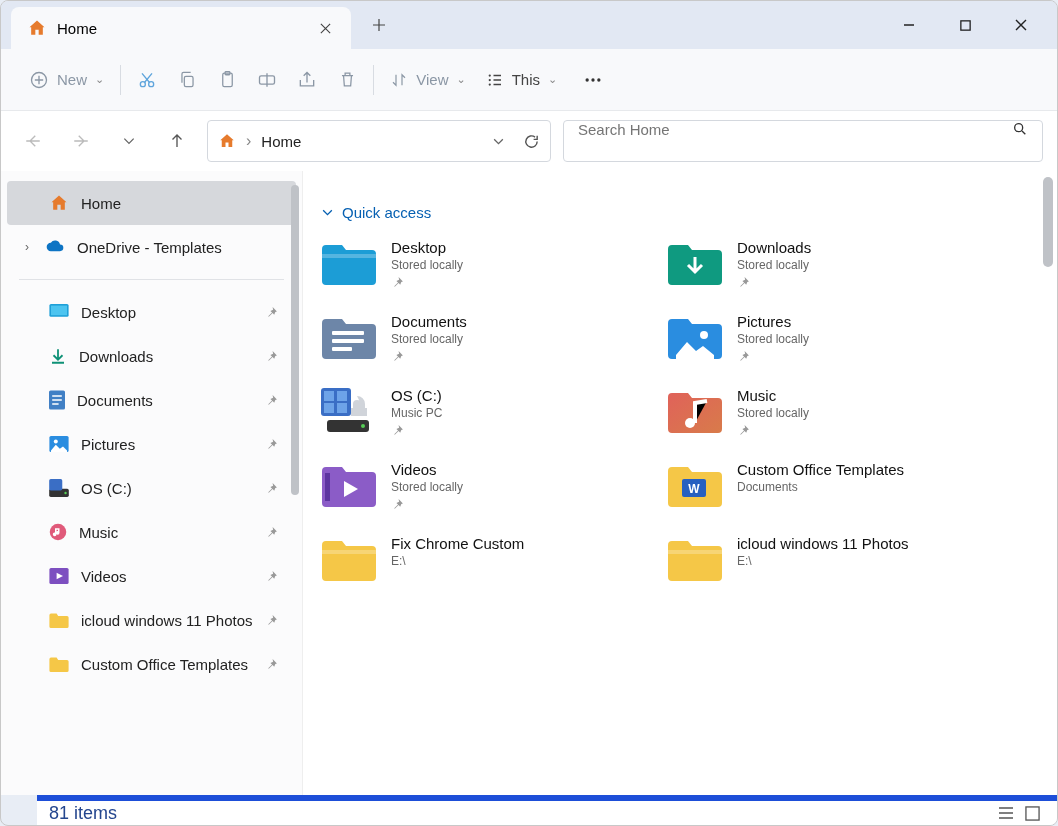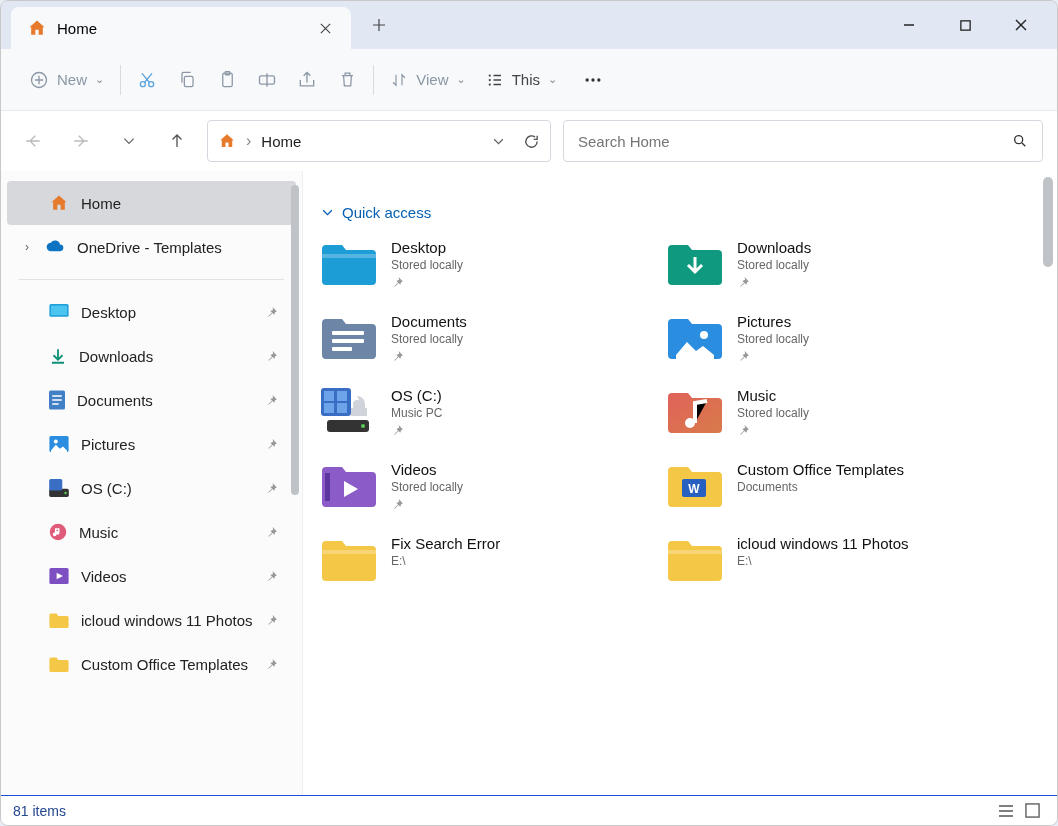--- a/index.html
+++ b/index.html
@@ -27,7 +27,7 @@
 .nav-btn.disabled { color: #bbb; }
 .addr-box { flex: 0 0 344px; height: 42px; border: 1px solid #d4d8de; border-radius: 4px; display: flex; align-items: center; padding: 0 10px; gap: 10px; }
 .addr-text { font-size: 15px; color: #222; flex: 1; }
-.search-box { flex: 1; height: 42px; border: 1px solid #d4d8de; border-radius: 4px; display: flex; align-items: center; padding: 0 14px; }
+.search-box { flex: 1; height: 42px; border: 1px solid #d4d8de; border-radius: 4px; display: flex; align-items: flex-start; padding: 0 14px; }
 .search-input { flex: 1; border: none; outline: none; font-size: 15px; color: #777; background: transparent; }
 
 

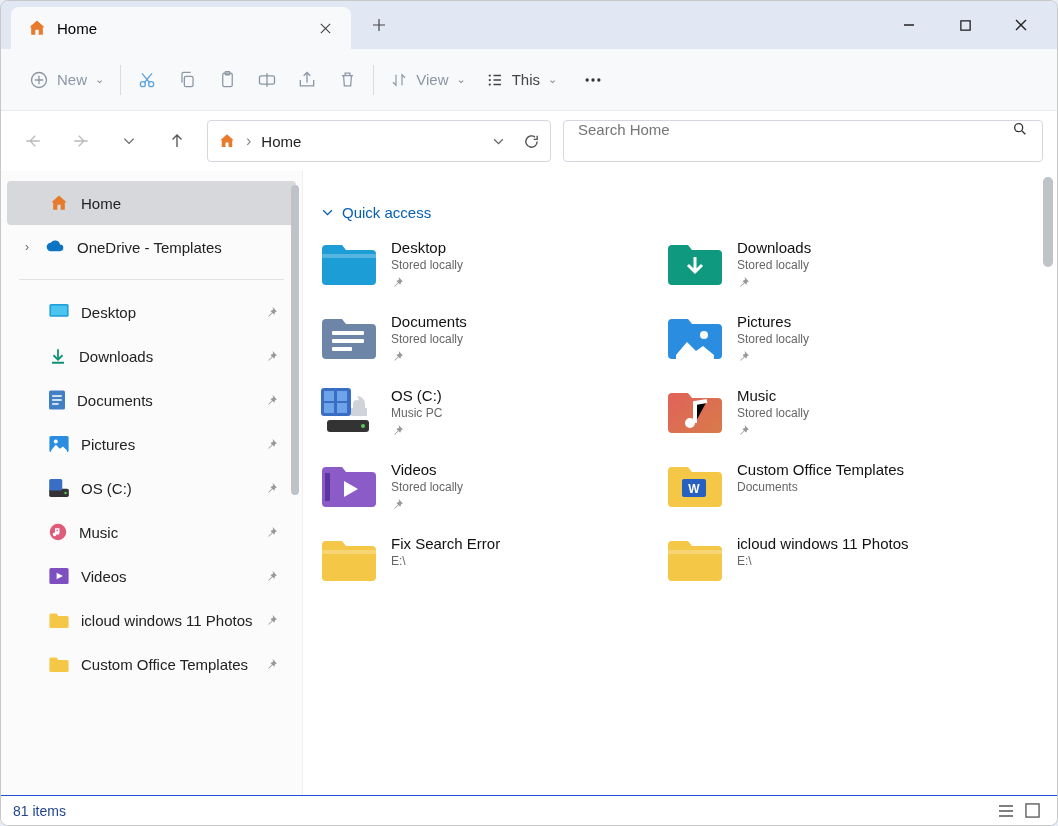--- a/index.html
+++ b/index.html
@@ -539,7 +539,7 @@
             </svg>
           </div>
           <div class="item-text">
-            <span class="item-name">Fix Search Error</span>
+            <span class="item-name">Fix Chrome Custom</span>
             <span class="item-sub">E:\</span>
           </div>
         </div>

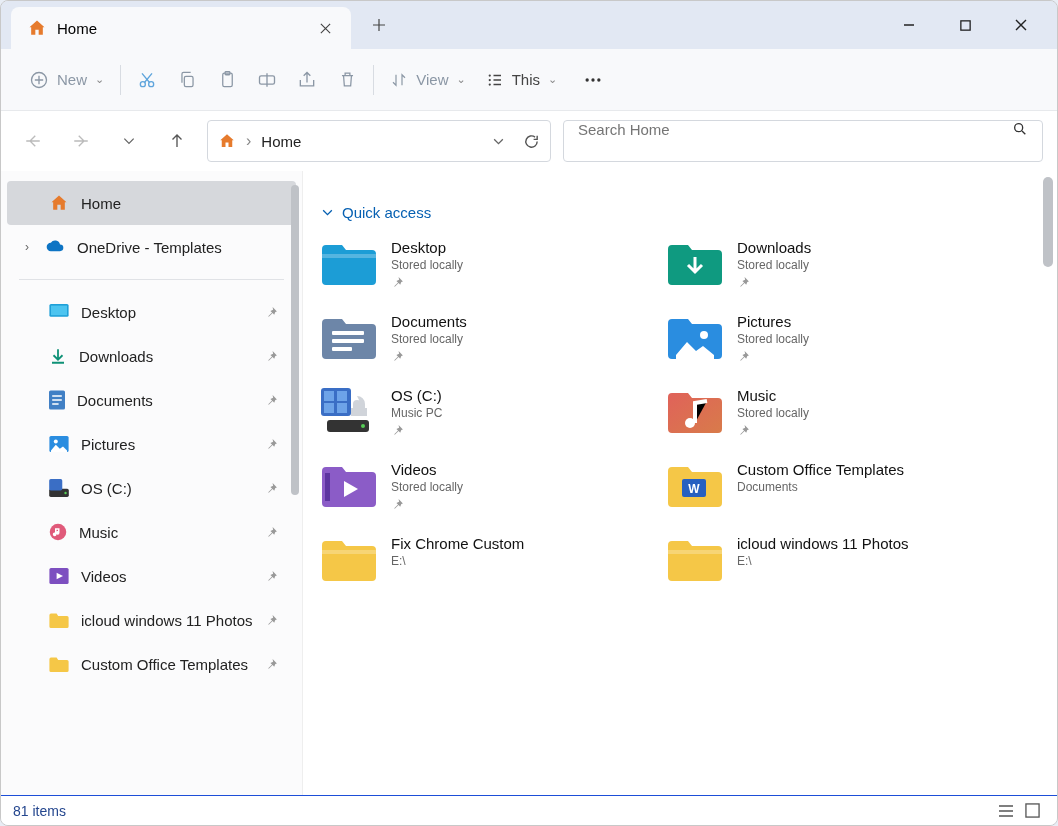--- a/index.html
+++ b/index.html
@@ -53,7 +53,7 @@
 .content-scroll { position: absolute; right: 4px; top: 6px; width: 10px; height: 90px; background: #bfc2c7; border-radius: 5px; }
 
 
-.statusbar { height: 30px; background: #fff; border-top: 1px solid #1d4ed8; display: flex; align-items: center; padding: 0 12px; font-size: 14px; color: #24468e; }
+.statusbar { height: 30px; background: #fff; border-top: 6px solid #1d4ed8; display: flex; align-items: center; padding: 0 12px; font-size: 18px; color: #24468e; margin-left: 36px; }
 .status-spacer { flex: 1; }
 .status-icon { width: 26px; height: 22px; display: flex; align-items: center; justify-content: center; color: #555; cursor: pointer; }
 svg { display: block; }

